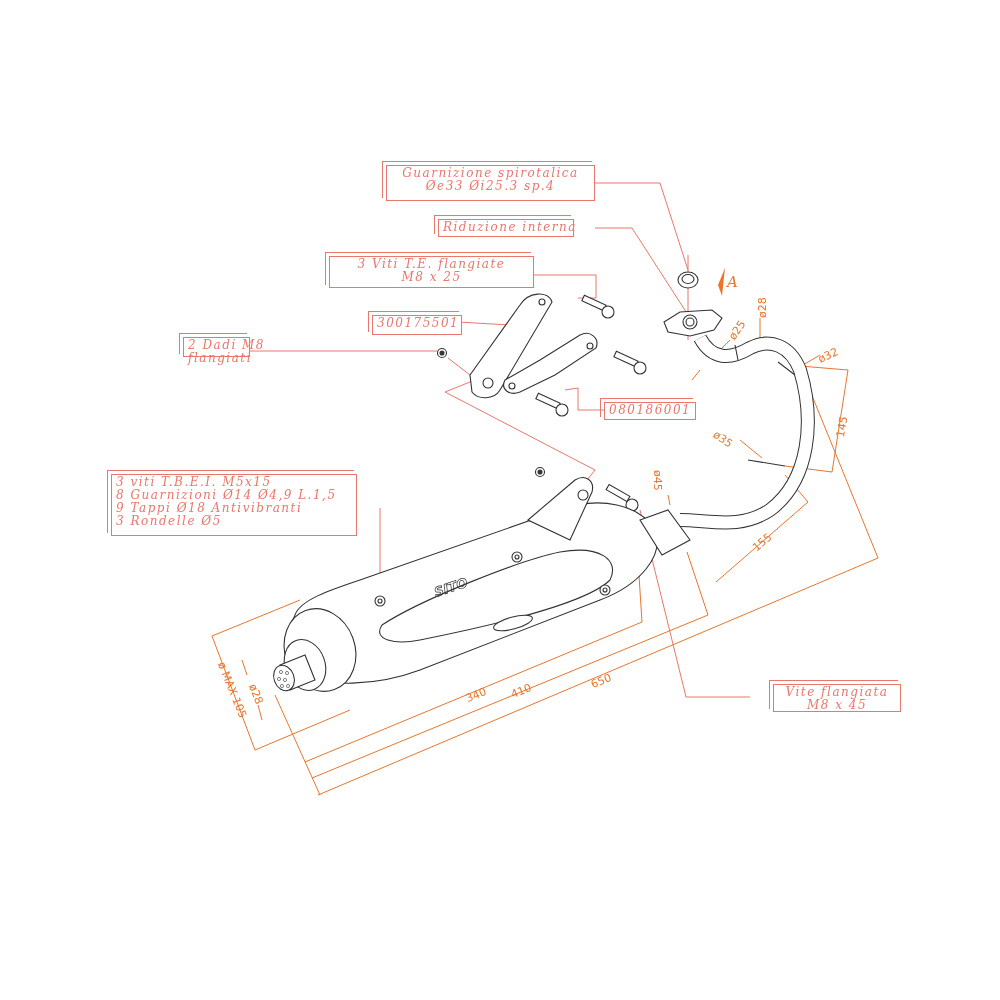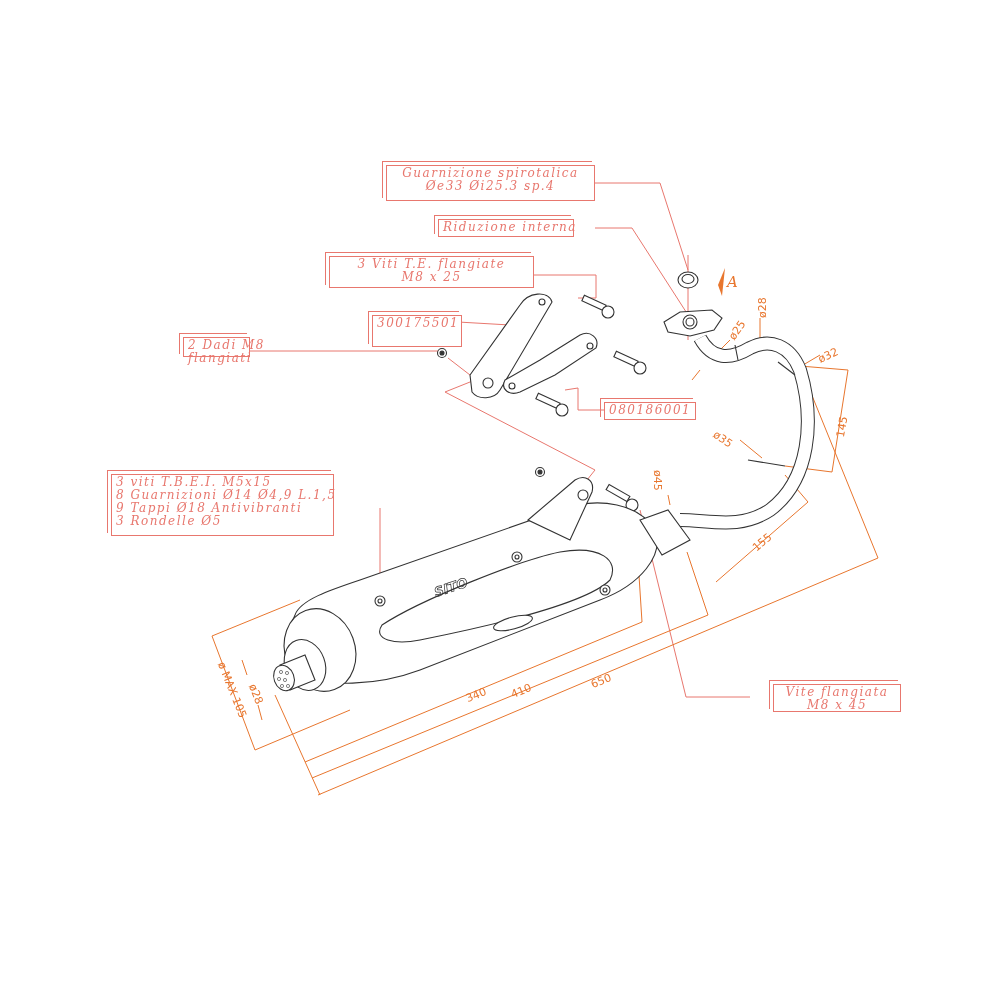--- a/index.html
+++ b/index.html
@@ -183,7 +183,7 @@
   <span class="line">M8 x 25</span>
 </div>
 
-<div class="label-box center" style="left:372px; top:315px; width:90px; height:32px;">
+<div class="label-box center" style="left:372px; top:315px; width:90px; height:20px;">
   <span class="line">300175501</span>
 </div>
 

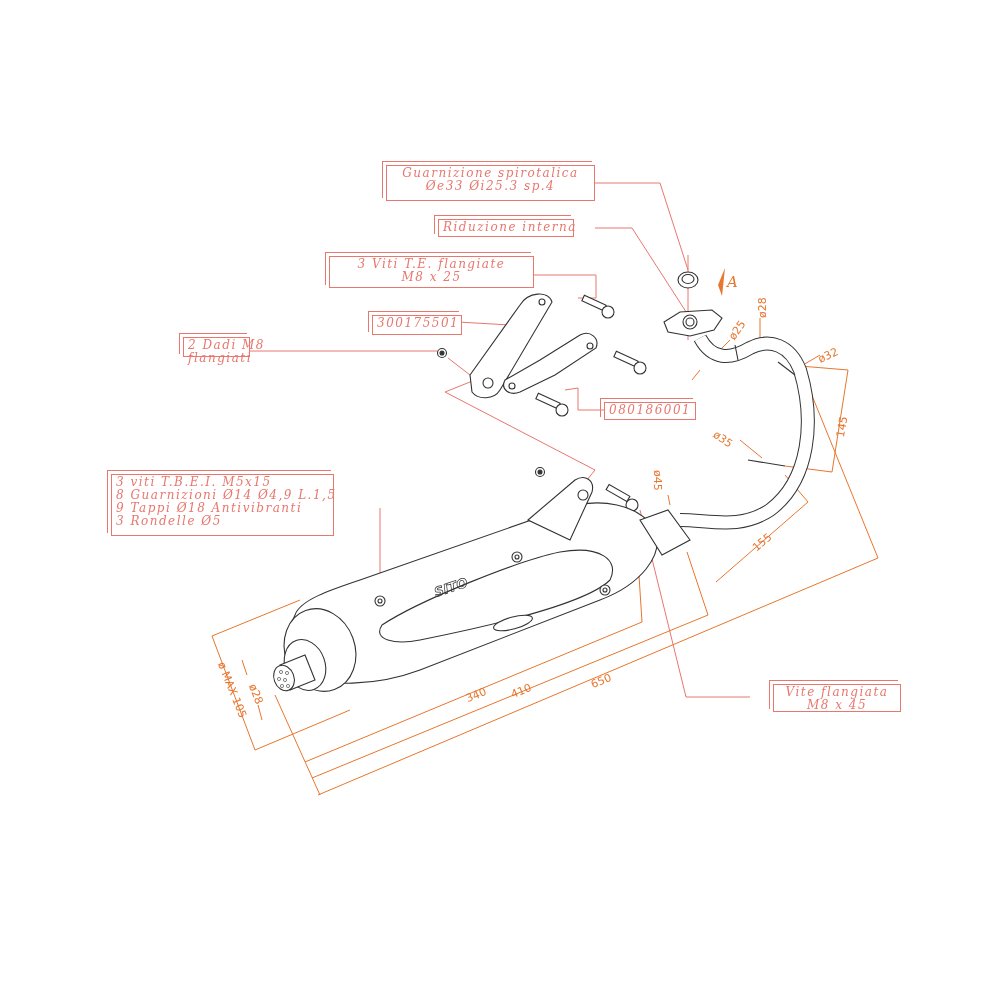--- a/index.html
+++ b/index.html
@@ -196,7 +196,7 @@
   <span class="line">080186001</span>
 </div>
 
-<div class="label-box" style="left:111px; top:474px; width:223px; height:62px;">
+<div class="label-box" style="left:111px; top:474px; width:246px; height:62px;">
   <span class="line">3 viti T.B.E.I. M5x15</span>
   <span class="line">8 Guarnizioni Ø14 Ø4,9 L.1,5</span>
   <span class="line">9 Tappi Ø18 Antivibranti</span>

